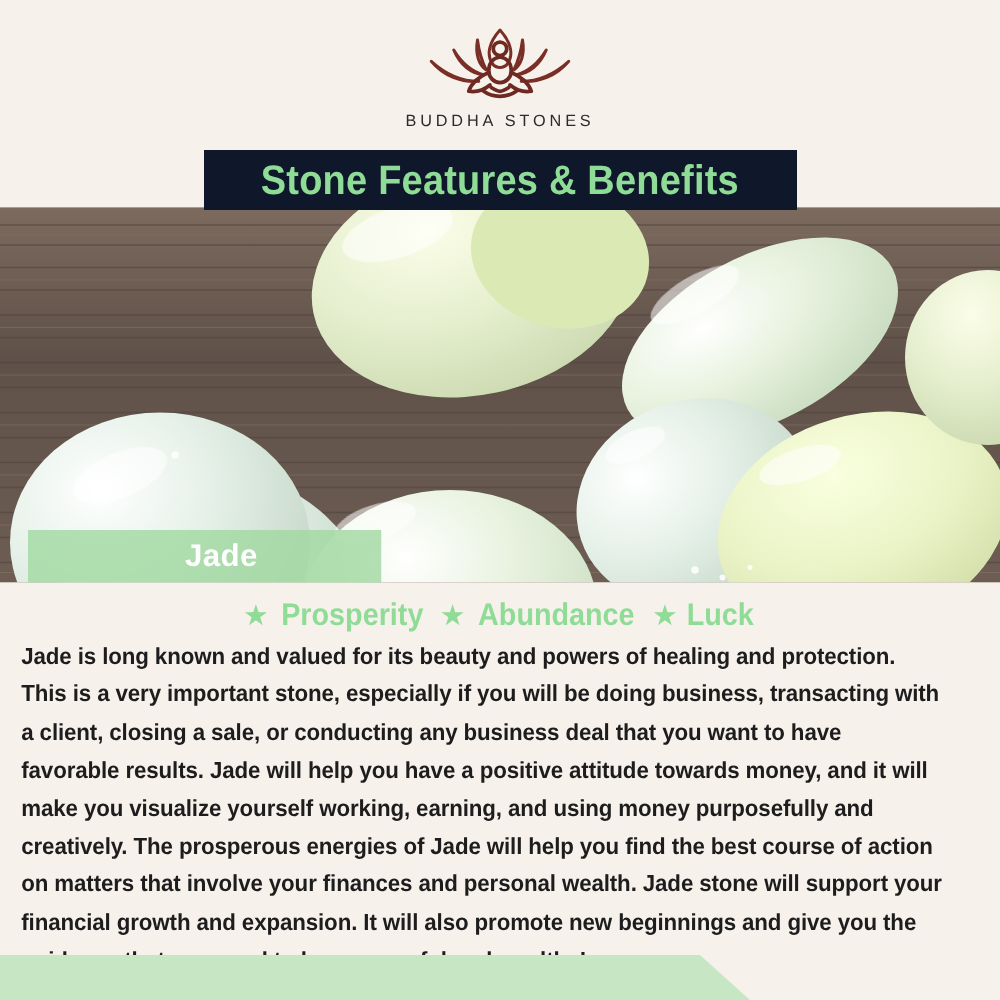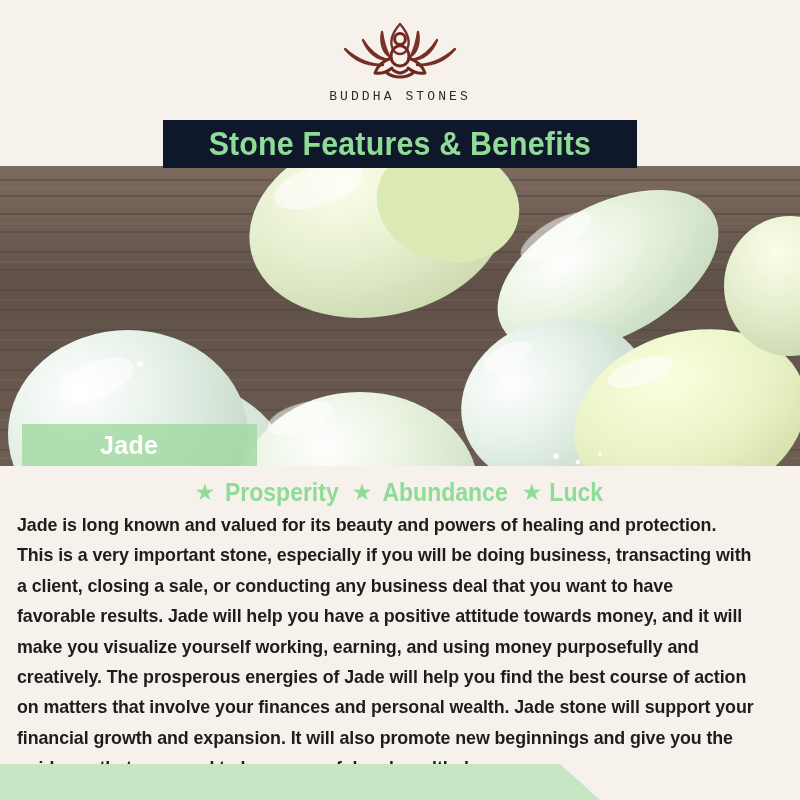--- a/index.html
+++ b/index.html
@@ -28,7 +28,7 @@
   .logo-wrap{position:absolute;top:18px;left:0;width:800px;
              display:flex;flex-direction:column;align-items:center;}
   .logo-mark{width:150px;height:66px;display:block;}
-  .logo-text{margin-top:5px;font-family:Liberation Mono, monospace;
+  .logo-text{margin-top:5px;font-family:Liberation Sans, sans-serif;
              font-size:13px;letter-spacing:3.1px;color:#2e2a28;
              font-weight:400;}
 

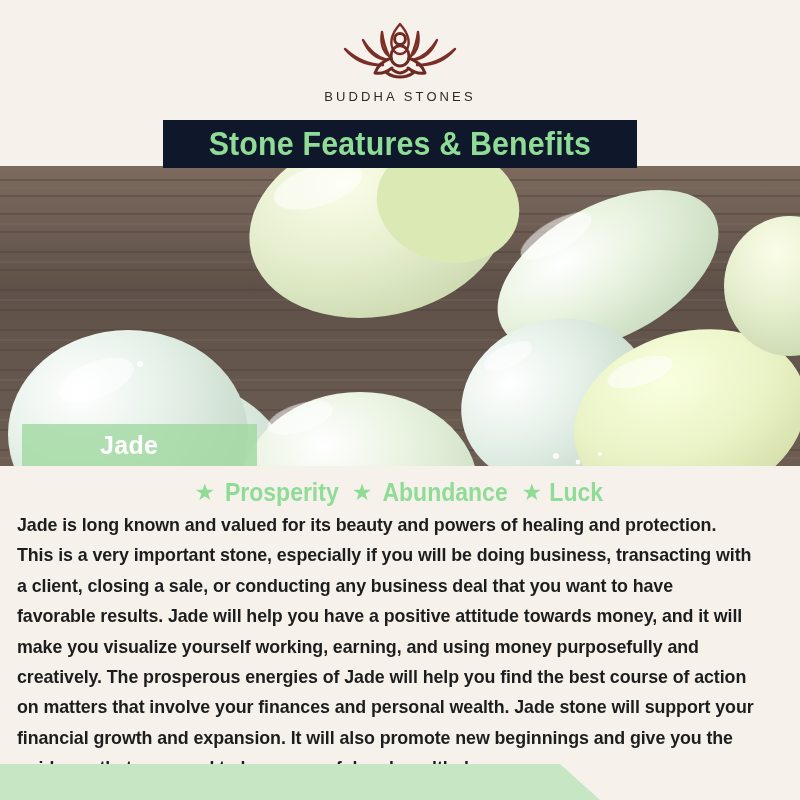--- a/index.html
+++ b/index.html
@@ -50,7 +50,7 @@
   
   .jade-band{position:absolute;left:22px;top:424px;width:235px;height:42px;
              background:rgba(160,216,160,.80);
-             display:flex;align-items:center;z-index:7;}
+             display:flex;align-items:center;z-index:7;padding-left:48px;}
   .jade-text{color:#ffffff;font-size:25px;font-weight:bold;
              letter-spacing:.3px;margin-left:78px;
              font-family:"Liberation Sans", sans-serif;}

